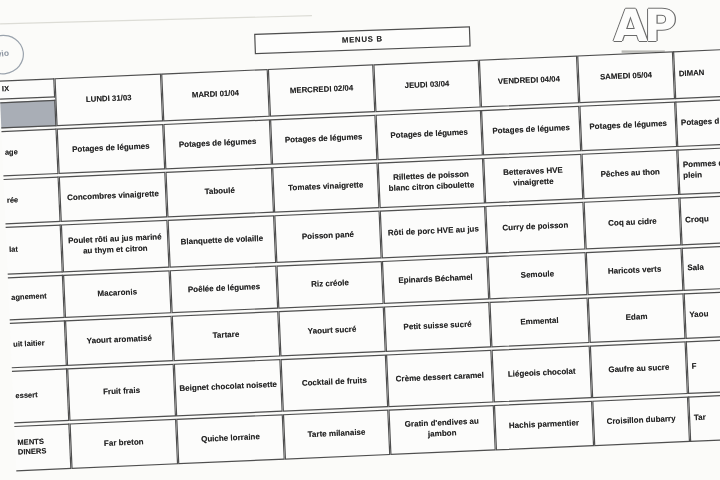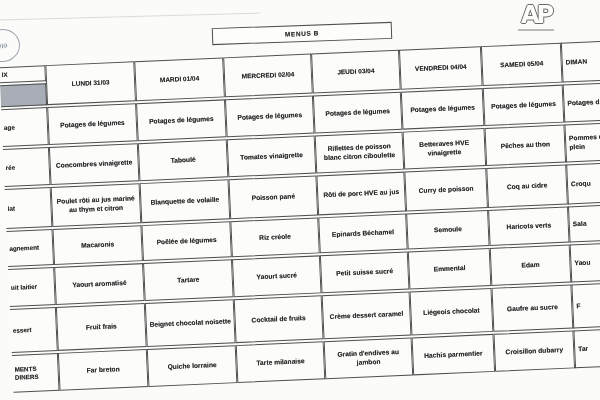--- a/index.html
+++ b/index.html
@@ -33,7 +33,7 @@
   .logo-right{position:absolute;left:506px;top:3px;width:60px;text-align:center;}
   .ap-text{
     font-family:"DejaVu Sans",sans-serif;
-    font-size:24px;font-weight:700;letter-spacing:-3px;line-height:1;
+    font-size:37px;font-weight:700;letter-spacing:-3px;line-height:1;
     color:#fdfdfc;
     text-shadow:1px 0 #6a6a6a,-1px 0 #6a6a6a,0 1px #6a6a6a,0 -1px #6a6a6a;
   }

